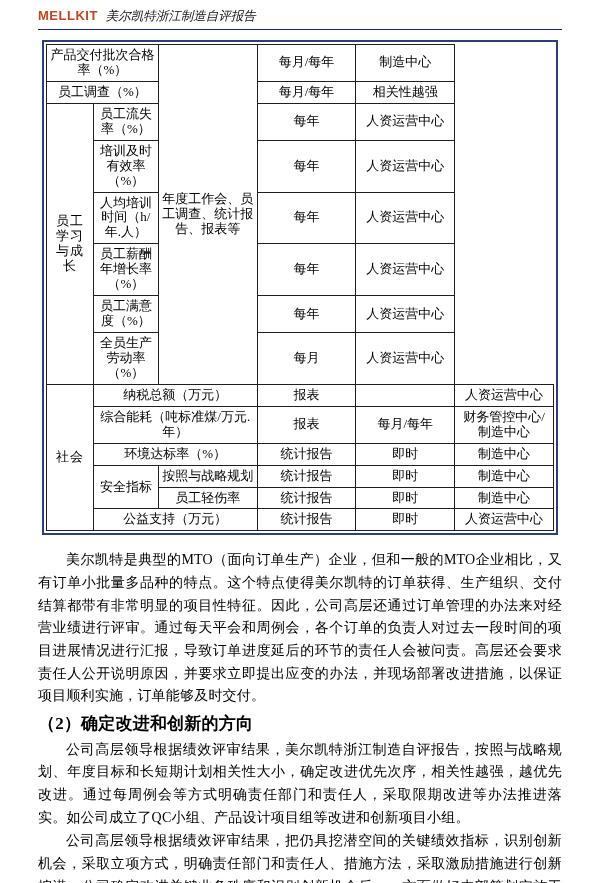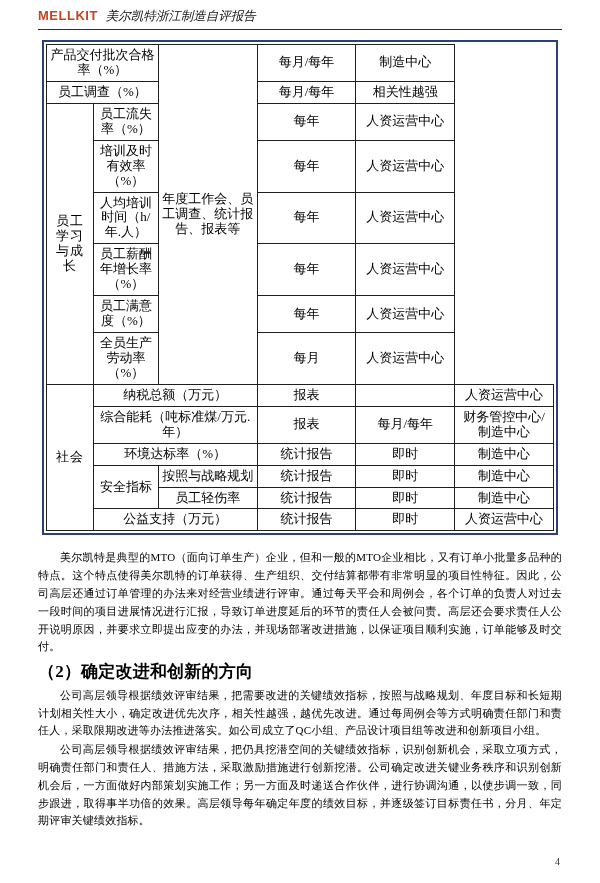--- a/index.html
+++ b/index.html
@@ -89,7 +89,7 @@
   }
   
   .para {
-    font-size: 11px;
+    font-size: 14px;
     line-height: 1.62;
     text-align: justify;
     text-justify: inter-ideograph;

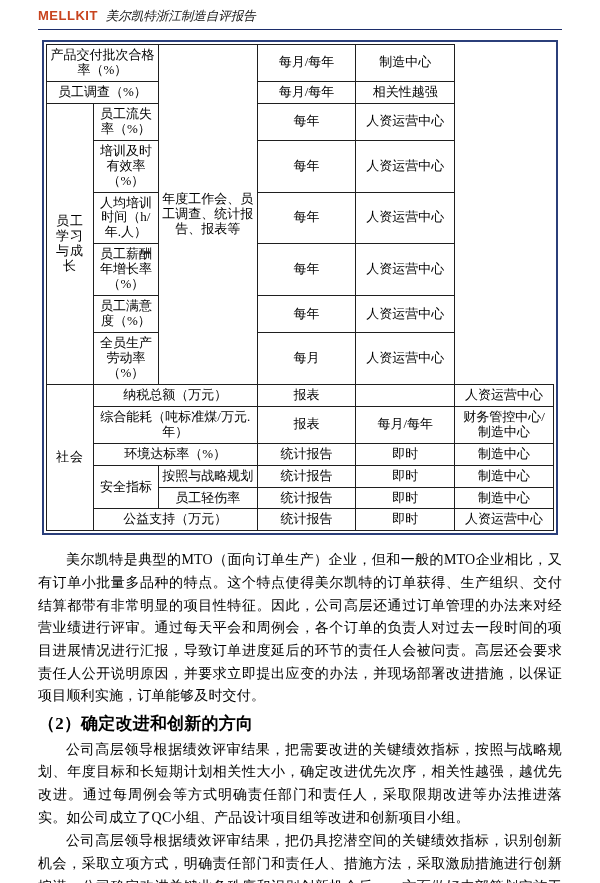--- a/index.html
+++ b/index.html
@@ -213,7 +213,7 @@
 
   <p class="para">美尔凯特是典型的MTO（面向订单生产）企业，但和一般的MTO企业相比，又有订单小批量多品种的特点。这个特点使得美尔凯特的订单获得、生产组织、交付结算都带有非常明显的项目性特征。因此，公司高层还通过订单管理的办法来对经营业绩进行评审。通过每天平会和周例会，各个订单的负责人对过去一段时间的项目进展情况进行汇报，导致订单进度延后的环节的责任人会被问责。高层还会要求责任人公开说明原因，并要求立即提出应变的办法，并现场部署改进措施，以保证项目顺利实施，订单能够及时交付。</p>
   <p class="heading">（2）确定改进和创新的方向</p>
-  <p class="para">公司高层领导根据绩效评审结果，把需要改进的关键绩效指标，按照与战略规划、年度目标和长短期计划相关性大小，确定改进优先次序，相关性越强，越优先改进。通过每周例会等方式明确责任部门和责任人，采取限期改进等办法推进落实。如公司成立了QC小组、产品设计项目组等改进和创新项目小组。</p>
+  <p class="para">公司高层领导根据绩效评审结果，美尔凯特浙江制造自评报告，按照与战略规划、年度目标和长短期计划相关性大小，确定改进优先次序，相关性越强，越优先改进。通过每周例会等方式明确责任部门和责任人，采取限期改进等办法推进落实。如公司成立了QC小组、产品设计项目组等改进和创新项目小组。</p>
   <p class="para">公司高层领导根据绩效评审结果，把仍具挖潜空间的关键绩效指标，识别创新机会，采取立项方式，明确责任部门和责任人、措施方法，采取激励措施进行创新挖潜。公司确定改进关键业务秩序和识别创新机会后，一方面做好内部策划实施工作；另一方面及时递送合作伙伴，进行协调沟通，以使步调一致，同步跟进，取得事半功倍的效果。高层领导每年确定年度的绩效目标，并逐级签订目标责任书，分月、年定期评审关键绩效指标。</p>
 
   <div class="page-number">4</div>

